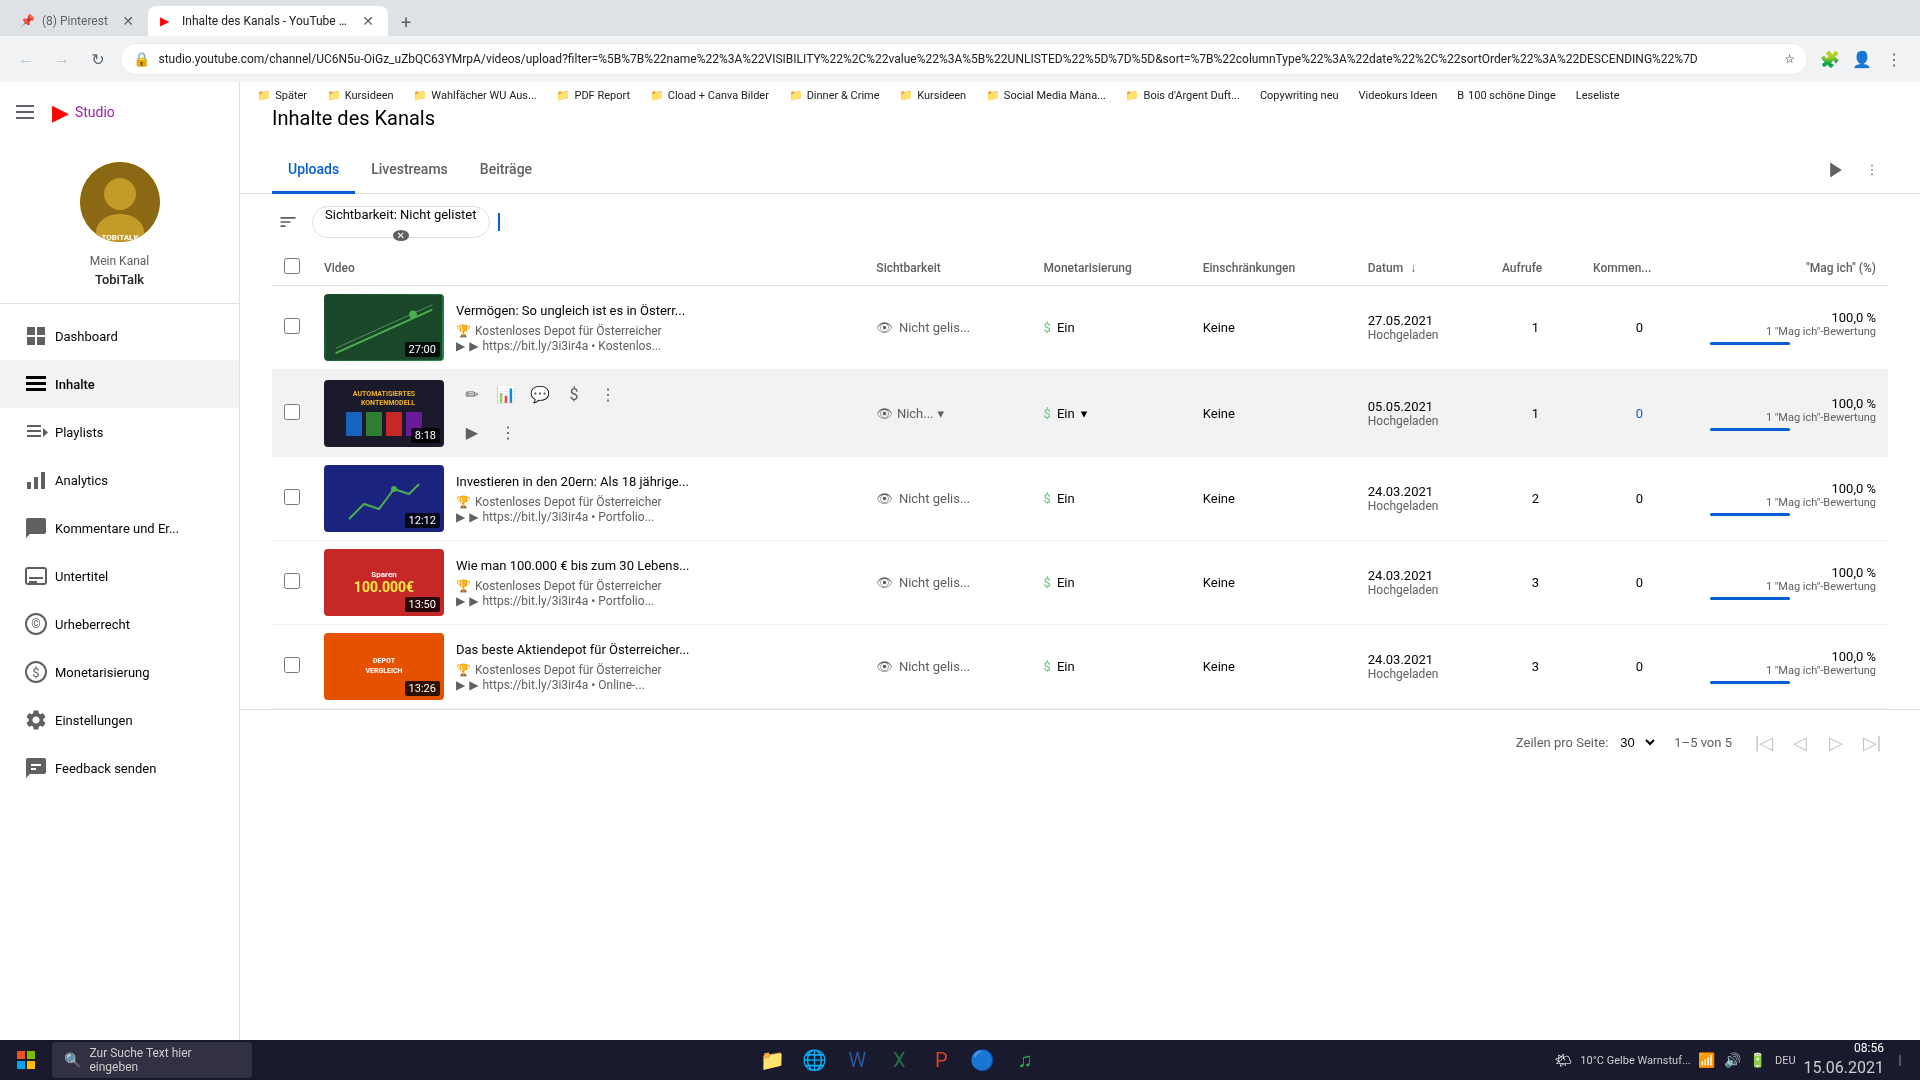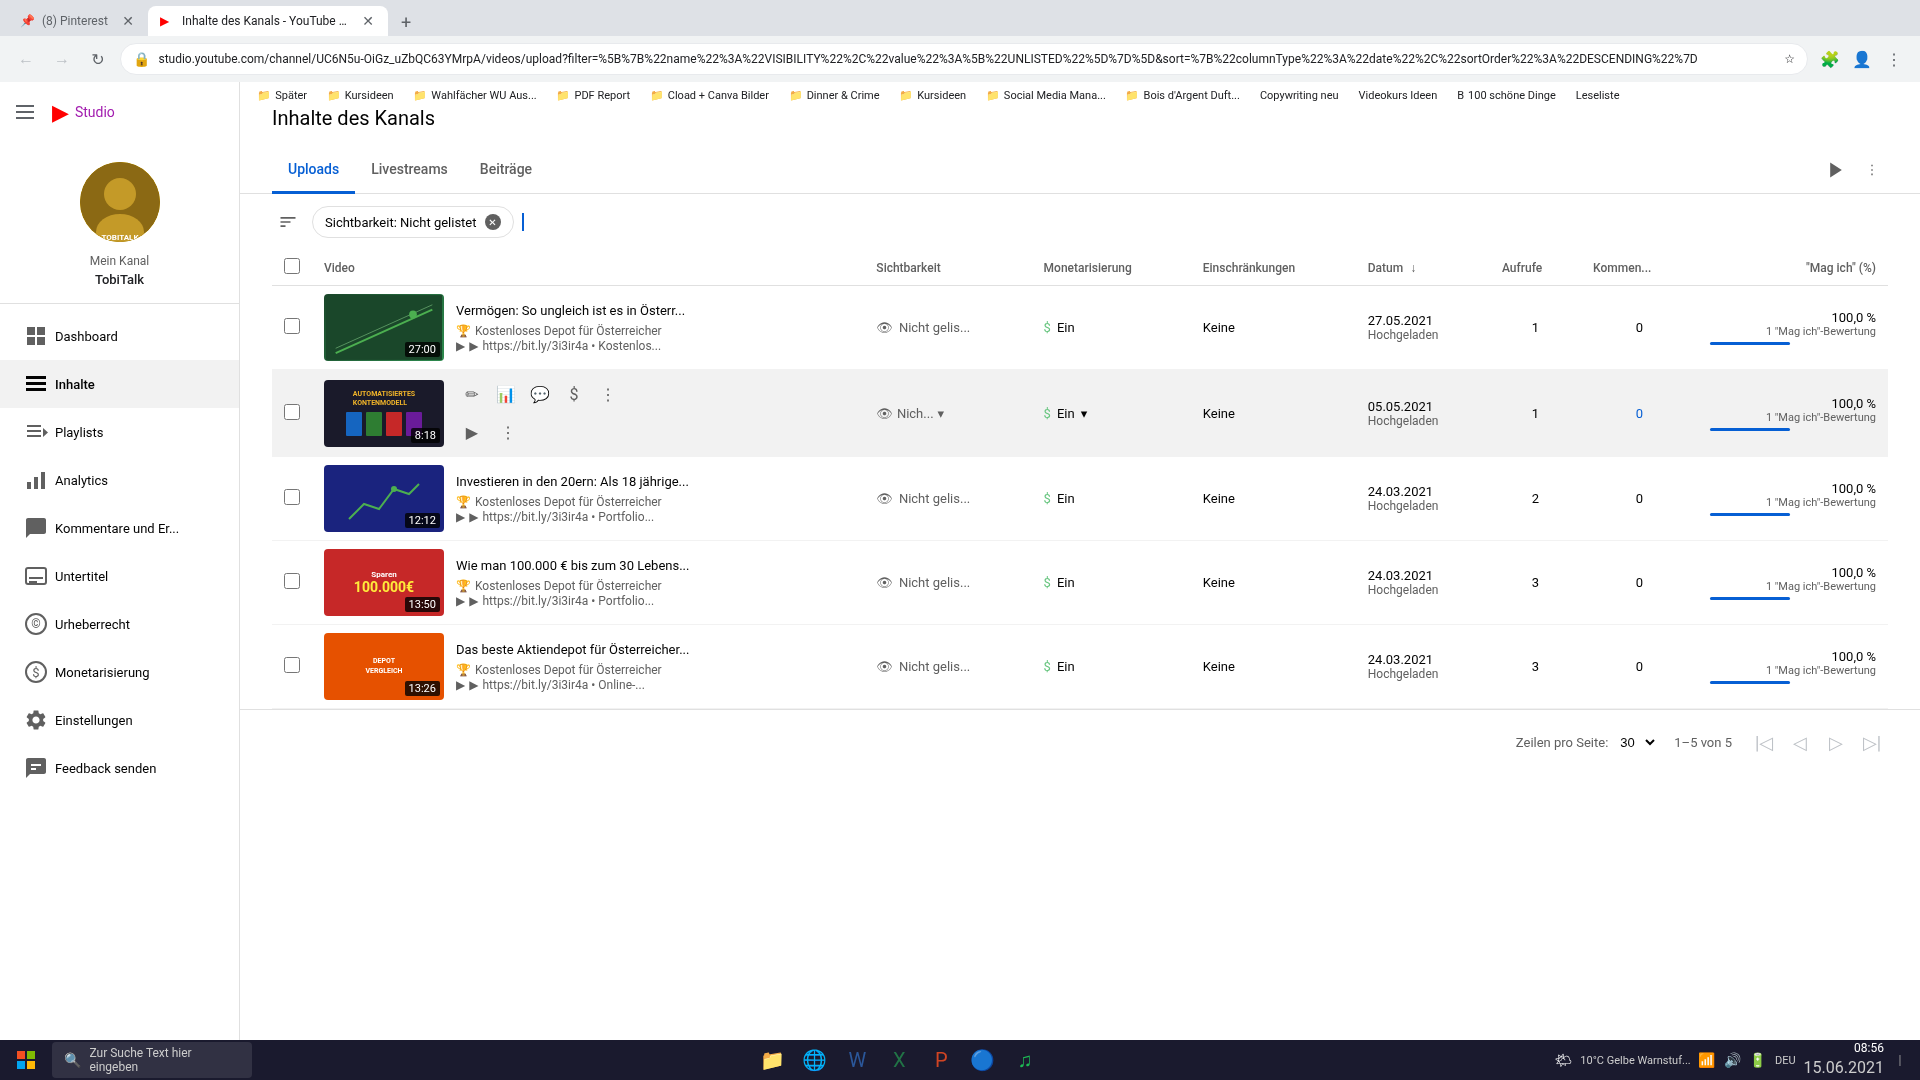--- a/index.html
+++ b/index.html
@@ -62,7 +62,7 @@
 
     .filter-bar { padding: 12px 32px; display: flex; align-items: center; gap: 8px; }
     .filter-sort-btn { width: 32px; height: 32px; display: flex; align-items: center; justify-content: center; cursor: pointer; color: #606060; }
-    .filter-chip { display: flex; align-items: center; height: 32px; padding: 0 12px; border: 1px solid #e0e0e0; border-radius: 16px; font-size: 13px; color: #030303; gap: 8px; }
+    .filter-chip { display: flex; align-items: center; height: 32px; padding: 0 12px; border: 1px solid #e0e0e0; border-radius: 16px; font-size: 13px; color: #030303; gap: 8px; flex-direction: column; }
     .filter-chip-close { width: 16px; height: 16px; display: flex; align-items: center; justify-content: center; border-radius: 50%; background: #606060; color: #fff; font-size: 10px; cursor: pointer; }
 
     

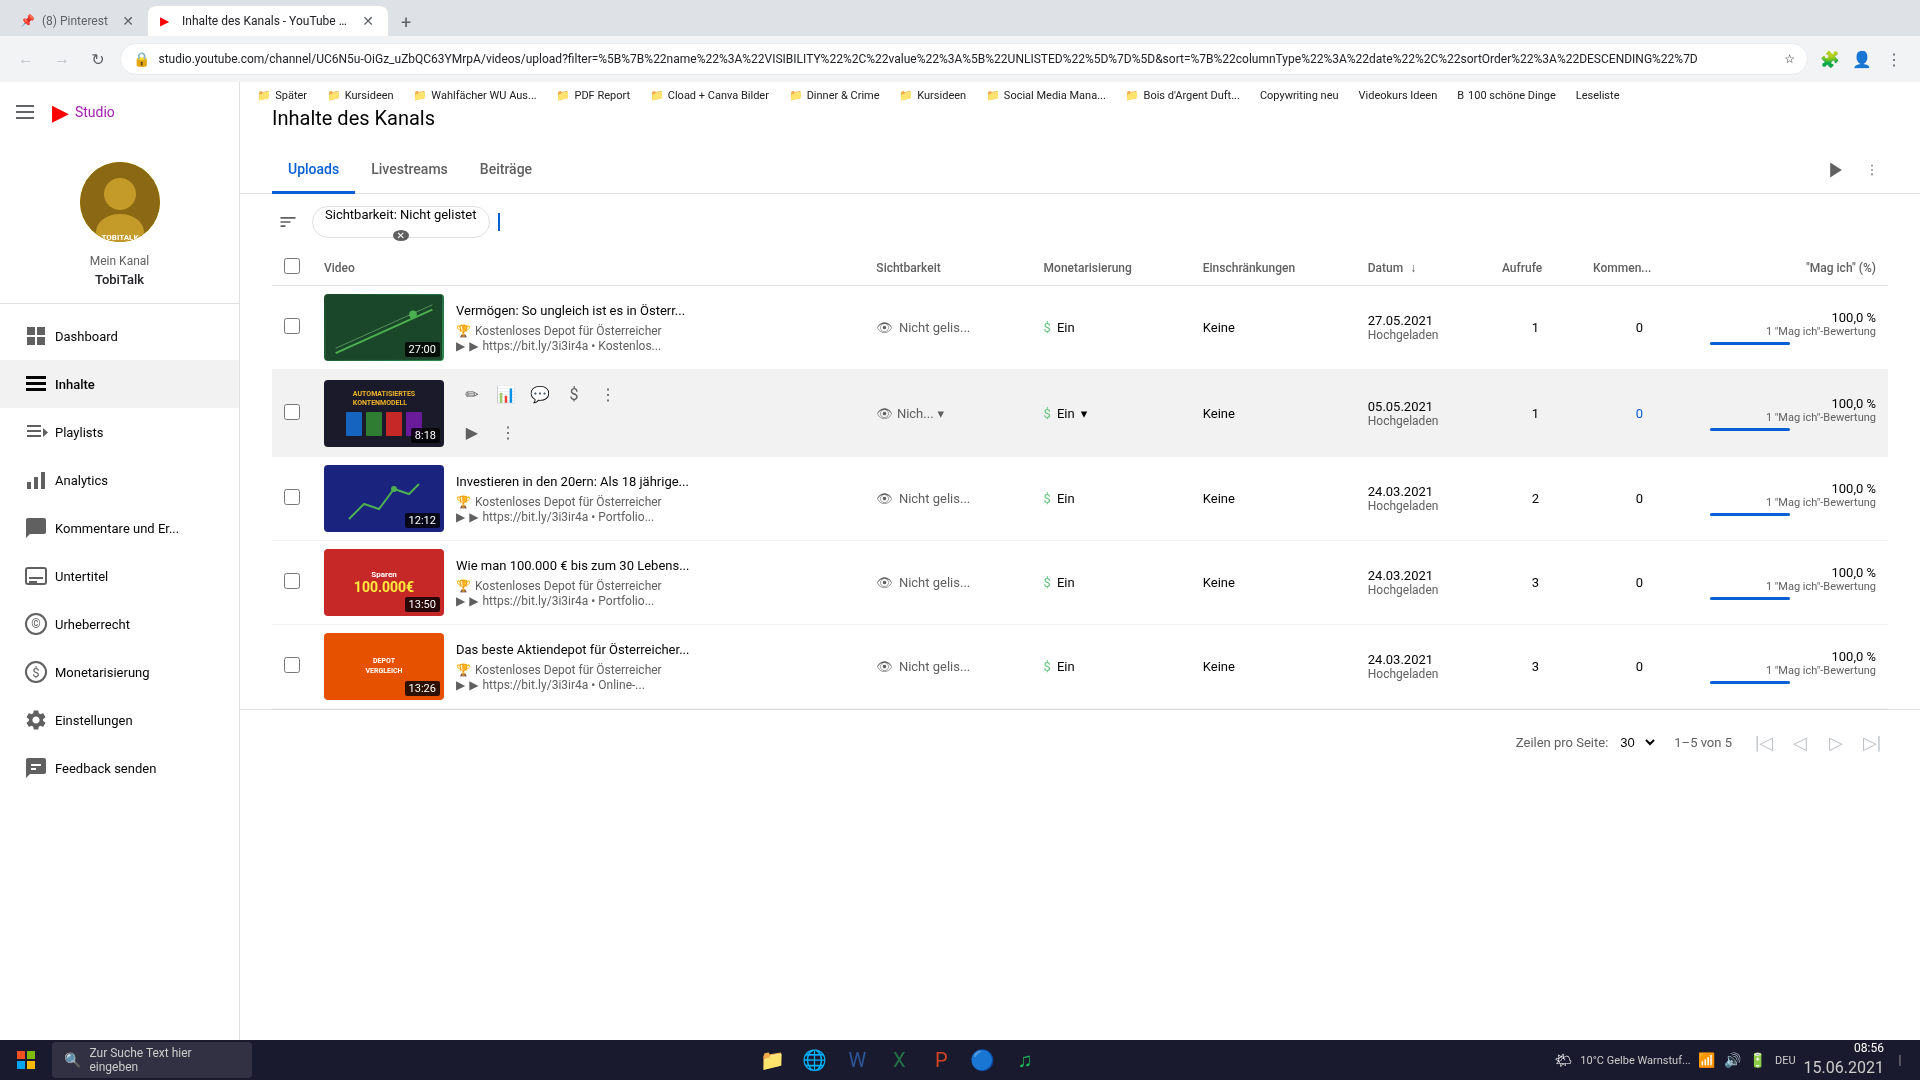--- a/index.html
+++ b/index.html
@@ -494,7 +494,7 @@
               <div class="video-cell">
                 <div class="video-thumb">
                   <div style="width:100%;height:100%;background:#1a1a2a;display:flex;flex-direction:column;align-items:center;justify-content:center;padding:4px;">
-                    <div style="color:#f0b429;font-size:7px;font-weight:bold;text-align:left;line-height:1.3;">AUTOMATISIERTES<br>KONTENMODELL</div>
+                    <div style="color:#f0b429;font-size:7px;font-weight:bold;text-align:right;line-height:1.3;">AUTOMATISIERTES<br>KONTENMODELL</div>
                     <div style="display:flex;gap:4px;margin-top:4px;">
                       <div style="width:16px;height:24px;background:#1565c0;border-radius:1px;"></div>
                       <div style="width:16px;height:24px;background:#2e7d32;border-radius:1px;"></div>

